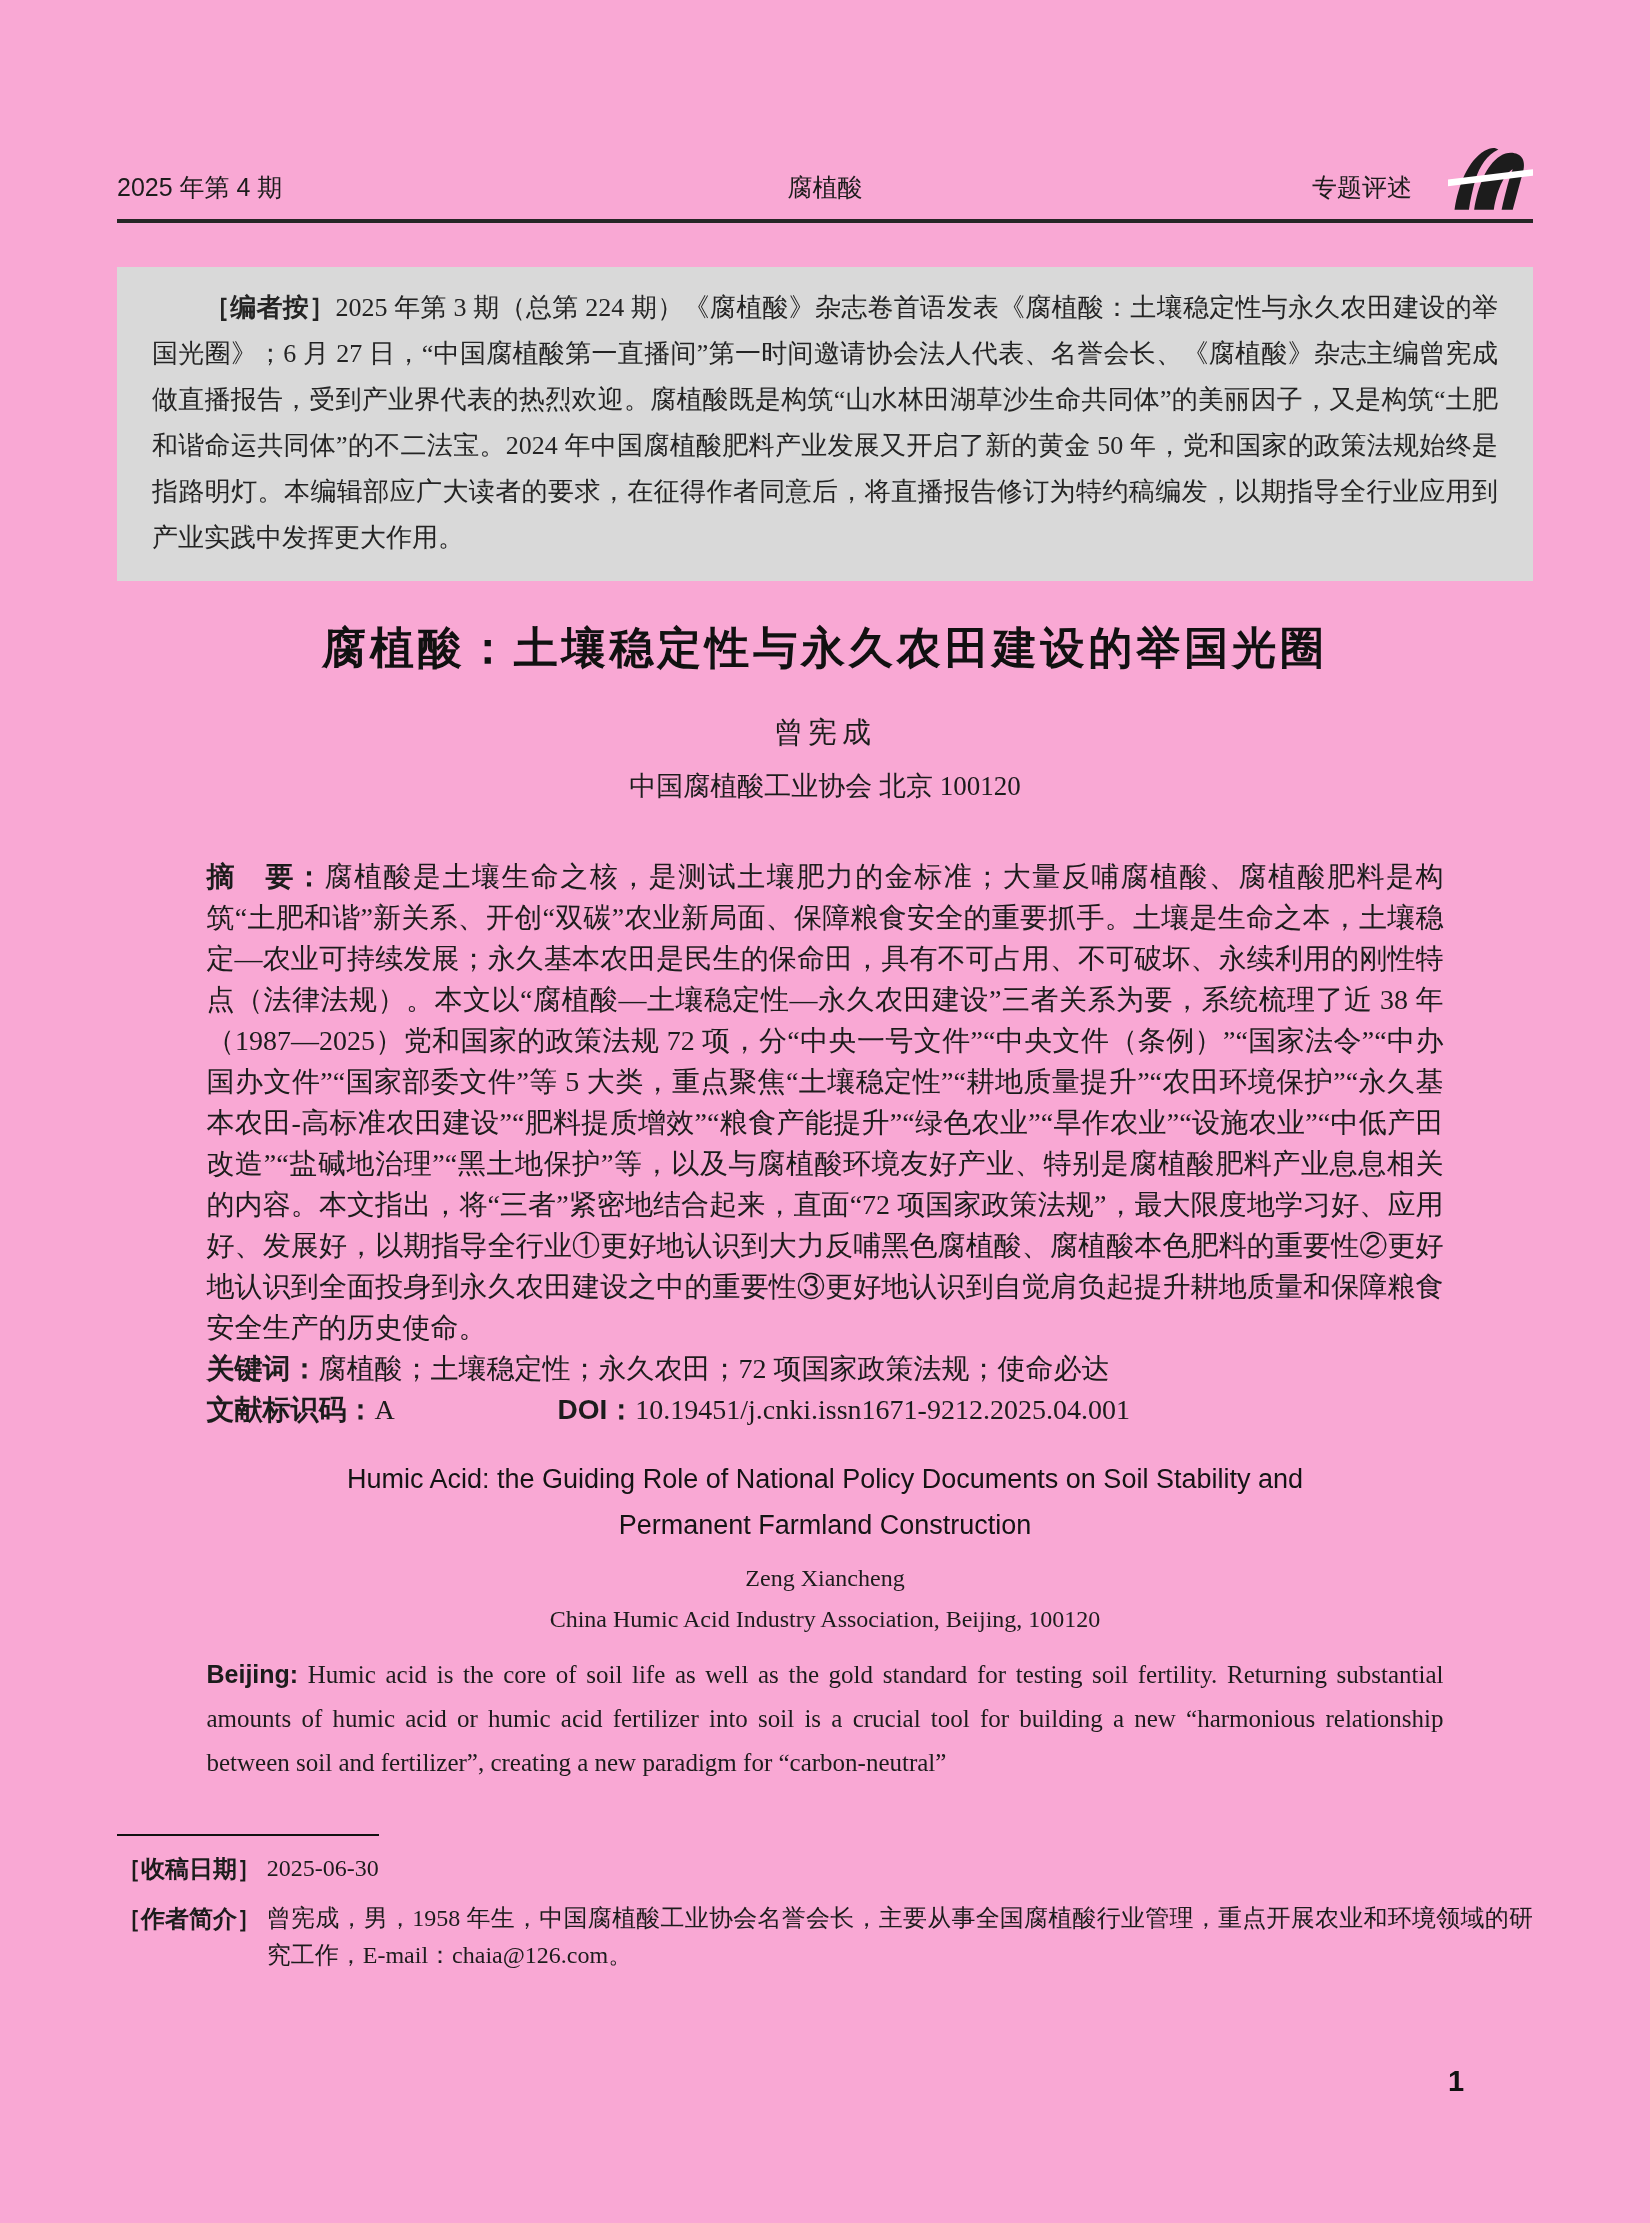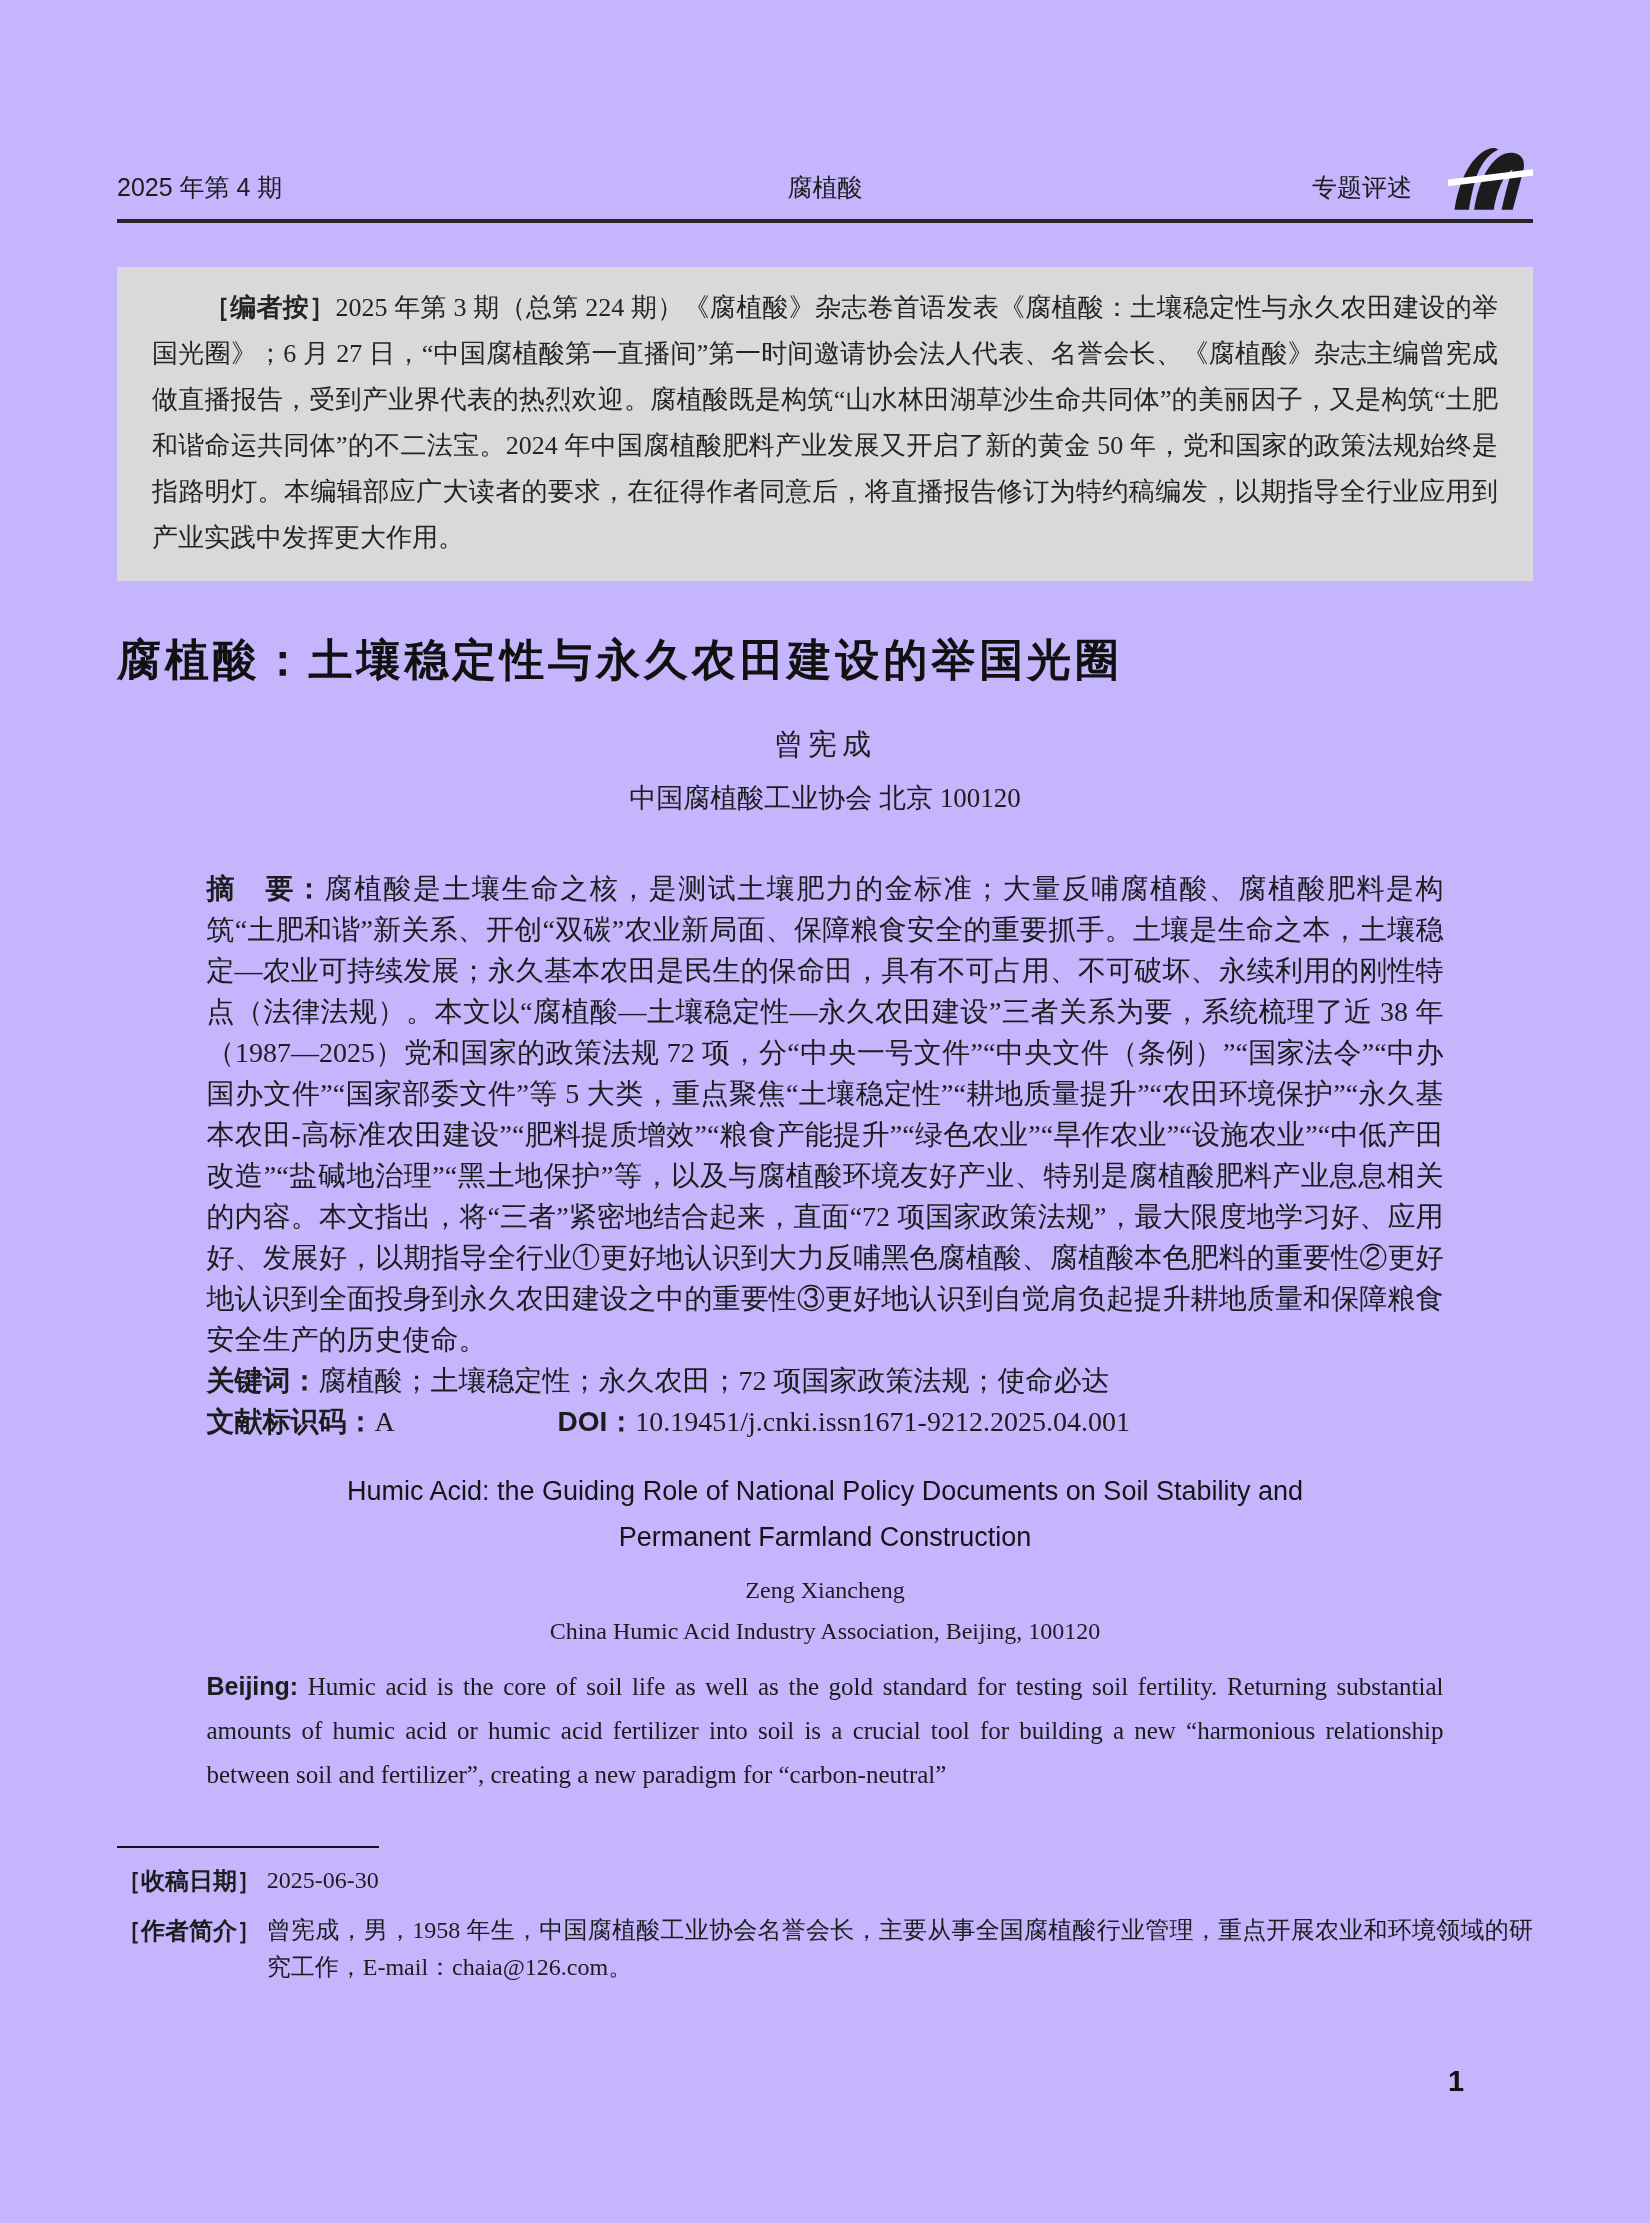--- a/index.html
+++ b/index.html
@@ -10,7 +10,7 @@
     position: relative;
     width: 1651px;
     height: 2223px;
-    background: #c4b5fd;
+    background: #f9a8d4;
     overflow: hidden;
   }
   .inner { margin: 0 117px; width: 1416px; }

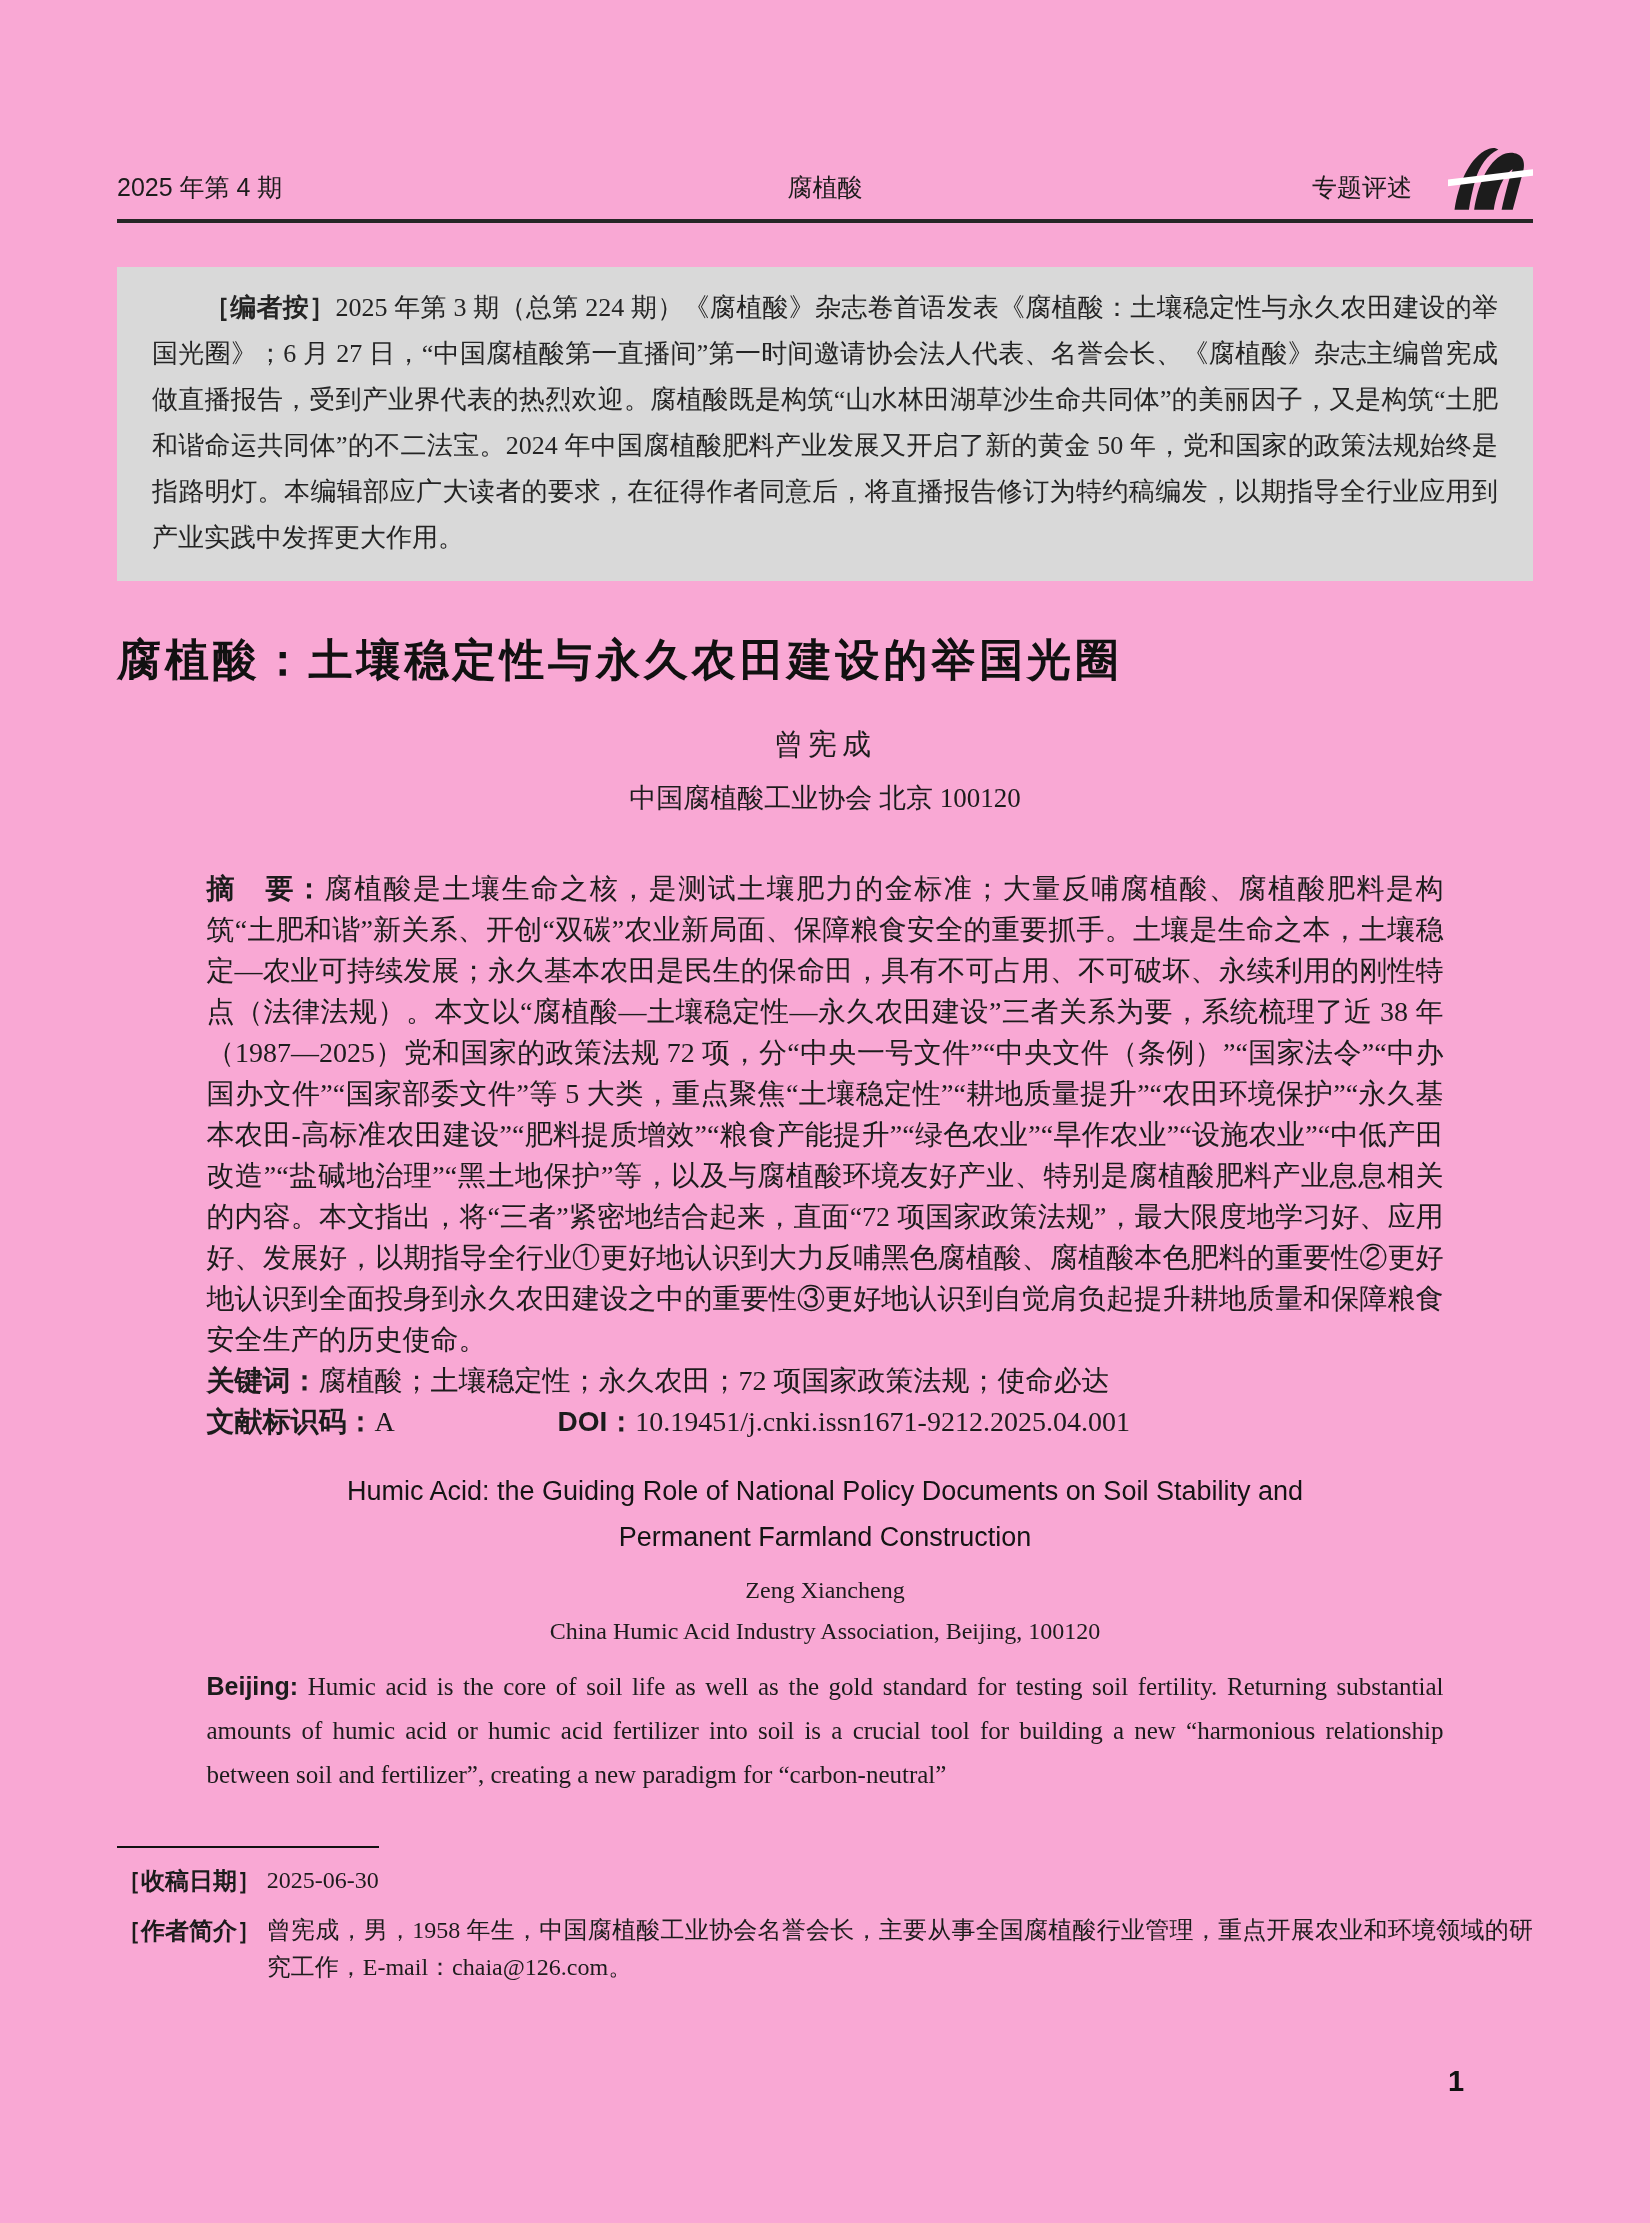--- a/index.html
+++ b/index.html
@@ -51,7 +51,8 @@
 
   
   .title-zh {
-    margin-top: 50px;
+    margin-top: 38px;
+    text-align: center;
     font-family: "Liberation Sans", sans-serif;
     font-weight: 700;
     font-size: 44px;

